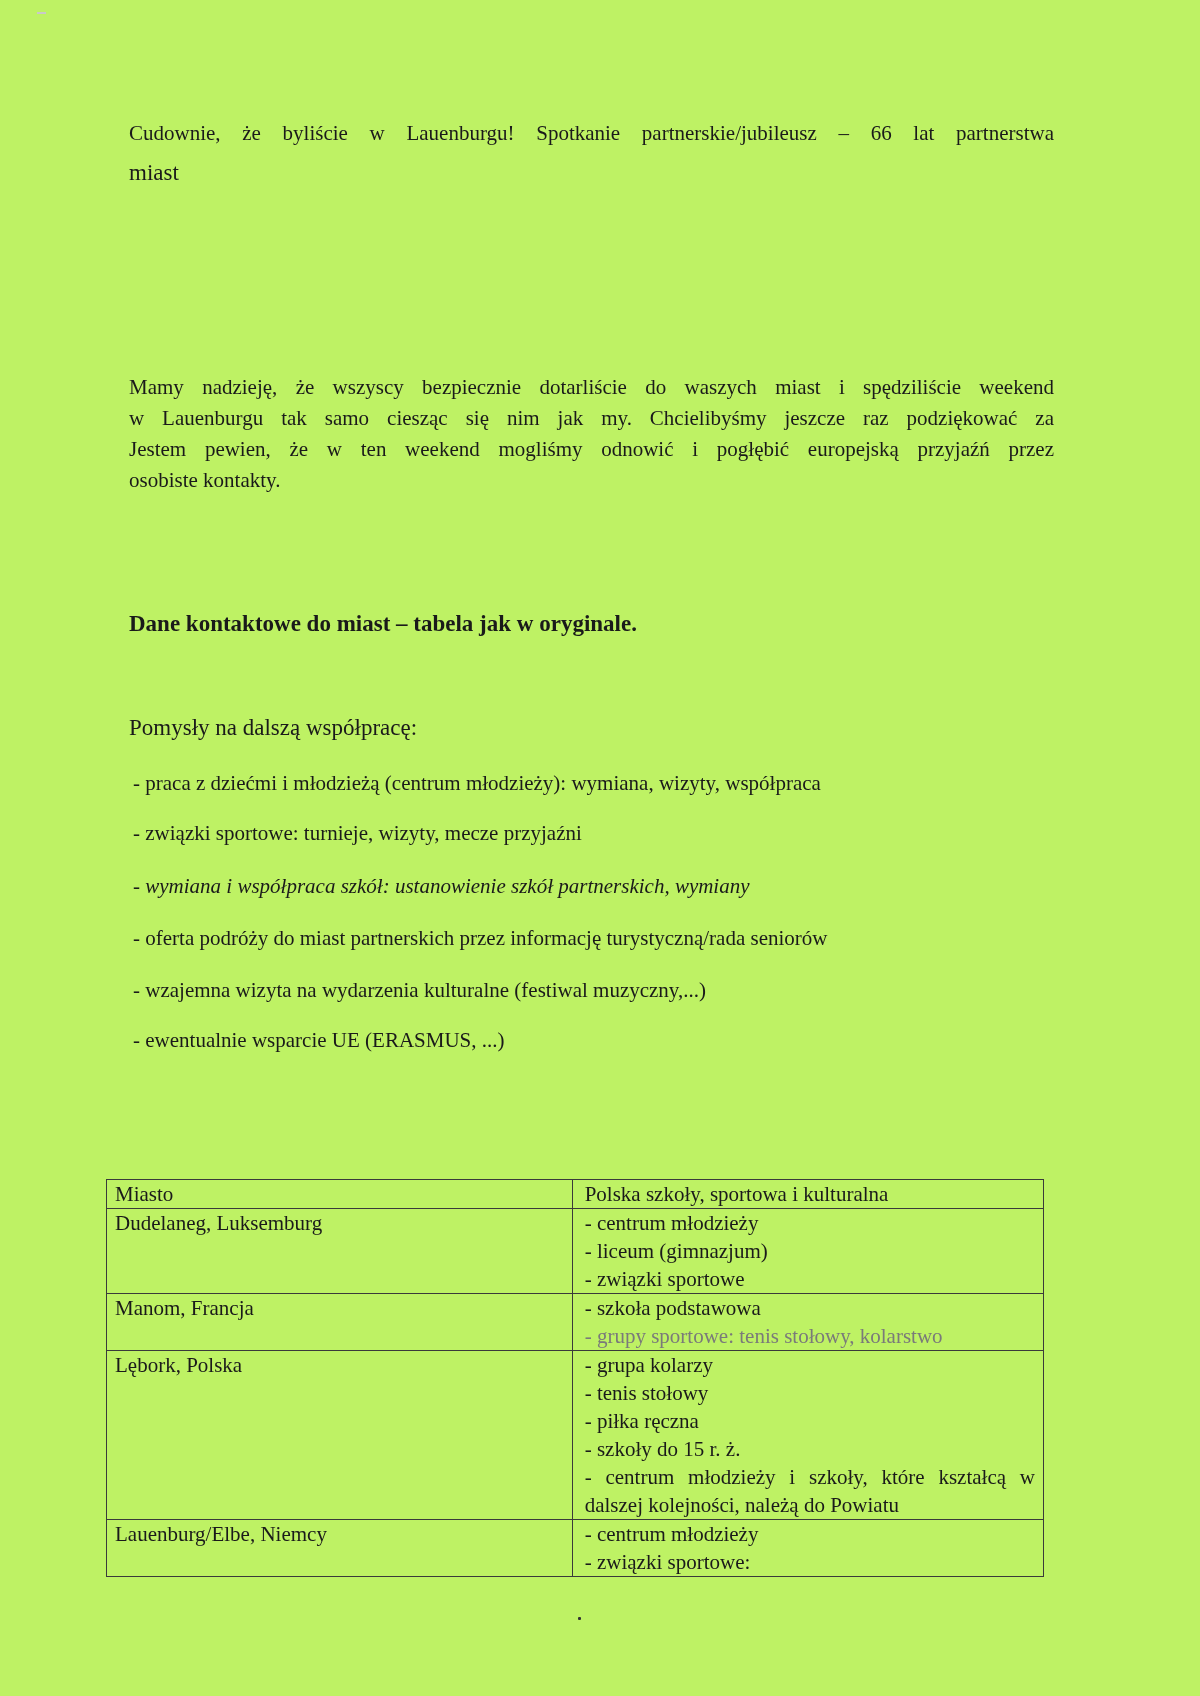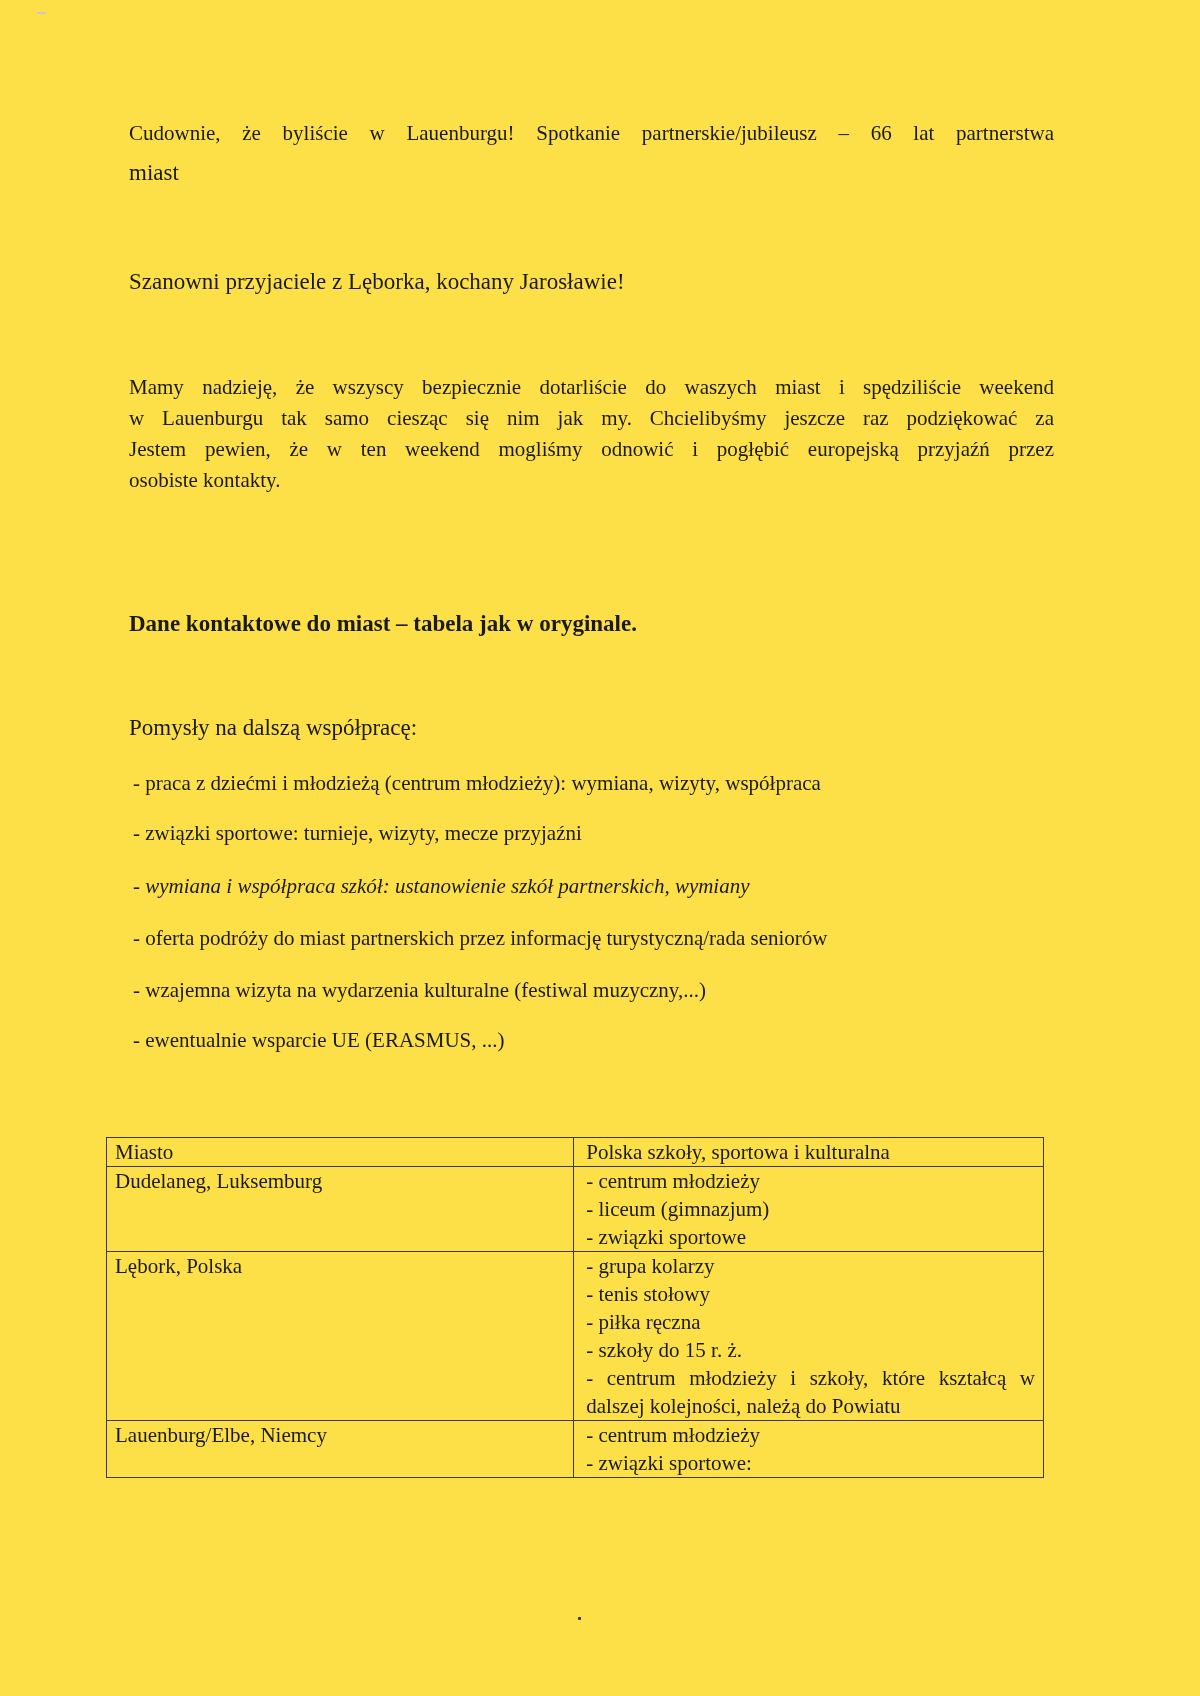--- a/index.html
+++ b/index.html
@@ -19,7 +19,7 @@
       position: absolute;
       left: 0; top: 0;
       width: 1200px; height: 1696px;
-      background: #fde047;
+      background: #bef264;
     }
     .scan-mark {
       position: absolute;

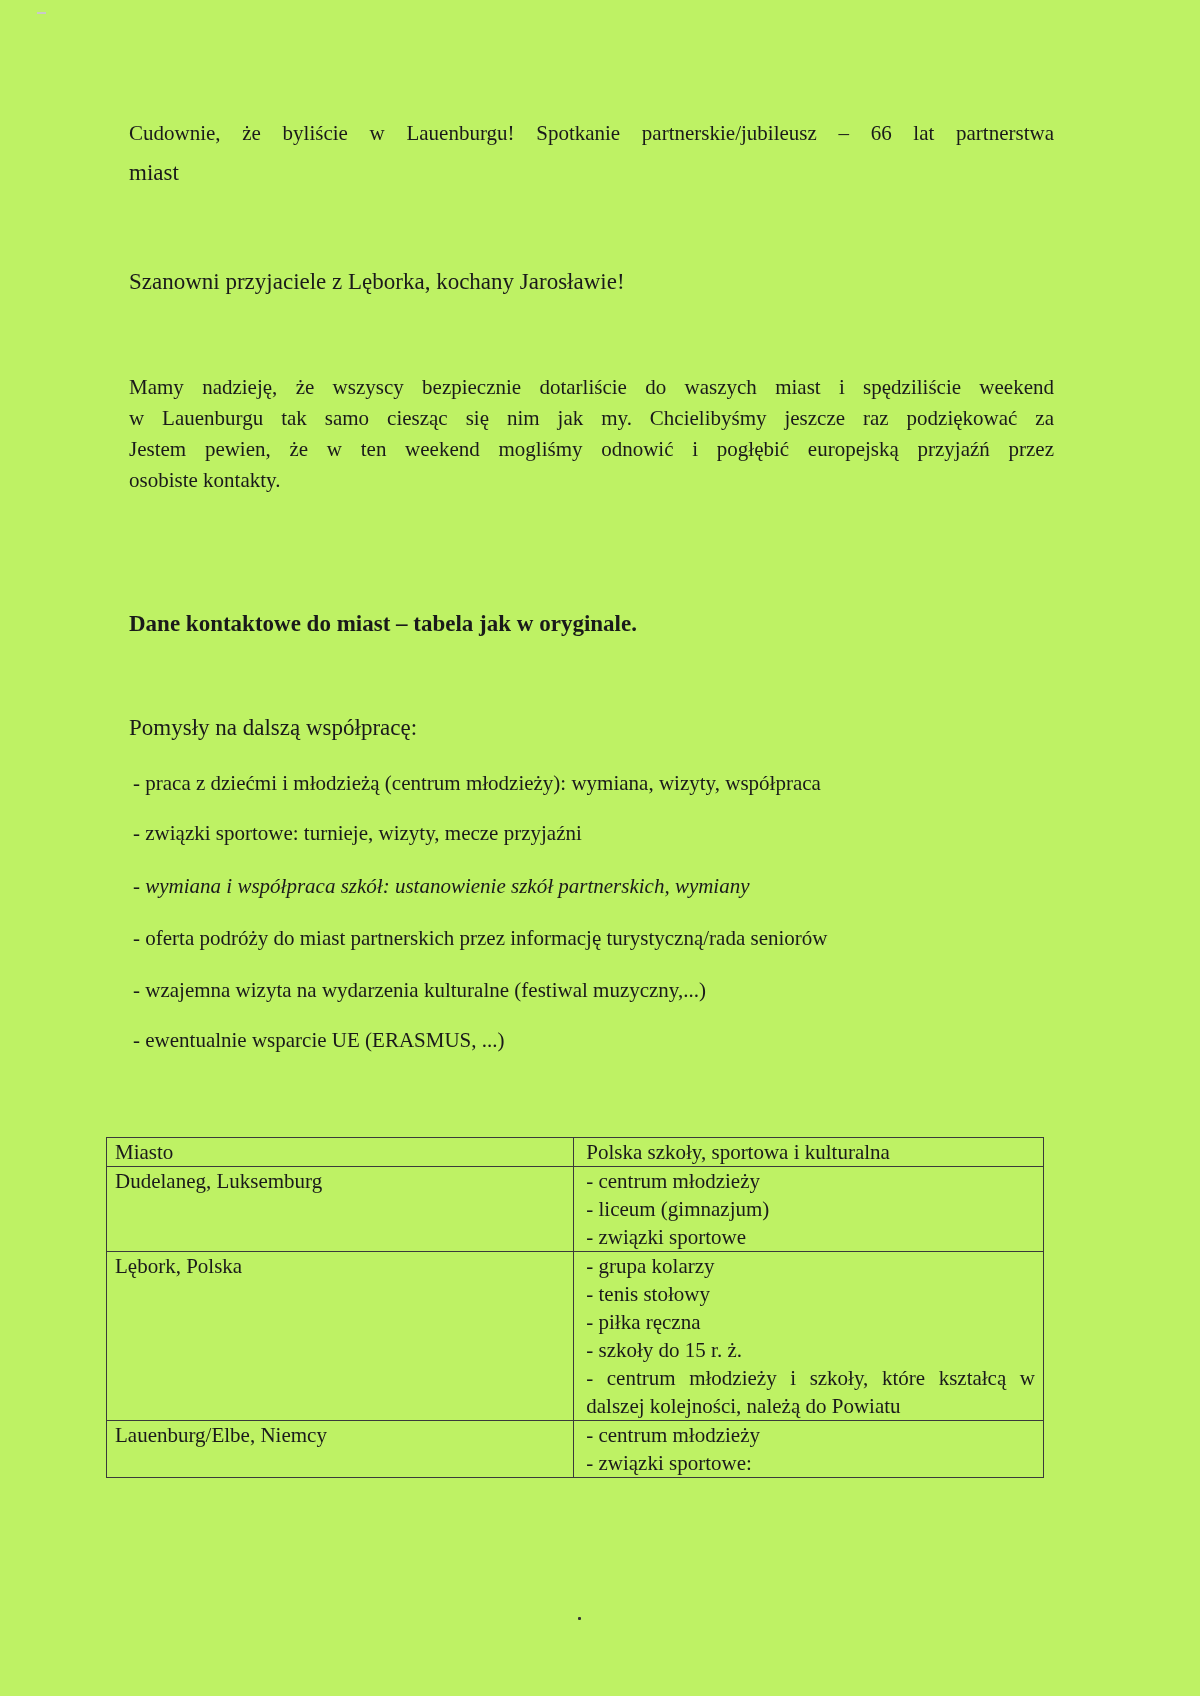--- a/index.html
+++ b/index.html
@@ -114,7 +114,6 @@
   </div>
   <div class="text" style="top:157px;">miast</div>
 
-  <div class="text" style="top:266px;">Szanowni przyjaciele z Lęborka, kochany Jarosławie!</div>
 
   <div class="justified" style="top:372px;">
     <span class="just-line">Mamy nadzieję, że wszyscy bezpiecznie dotarliście do waszych miast i spędziliście weekend</span>

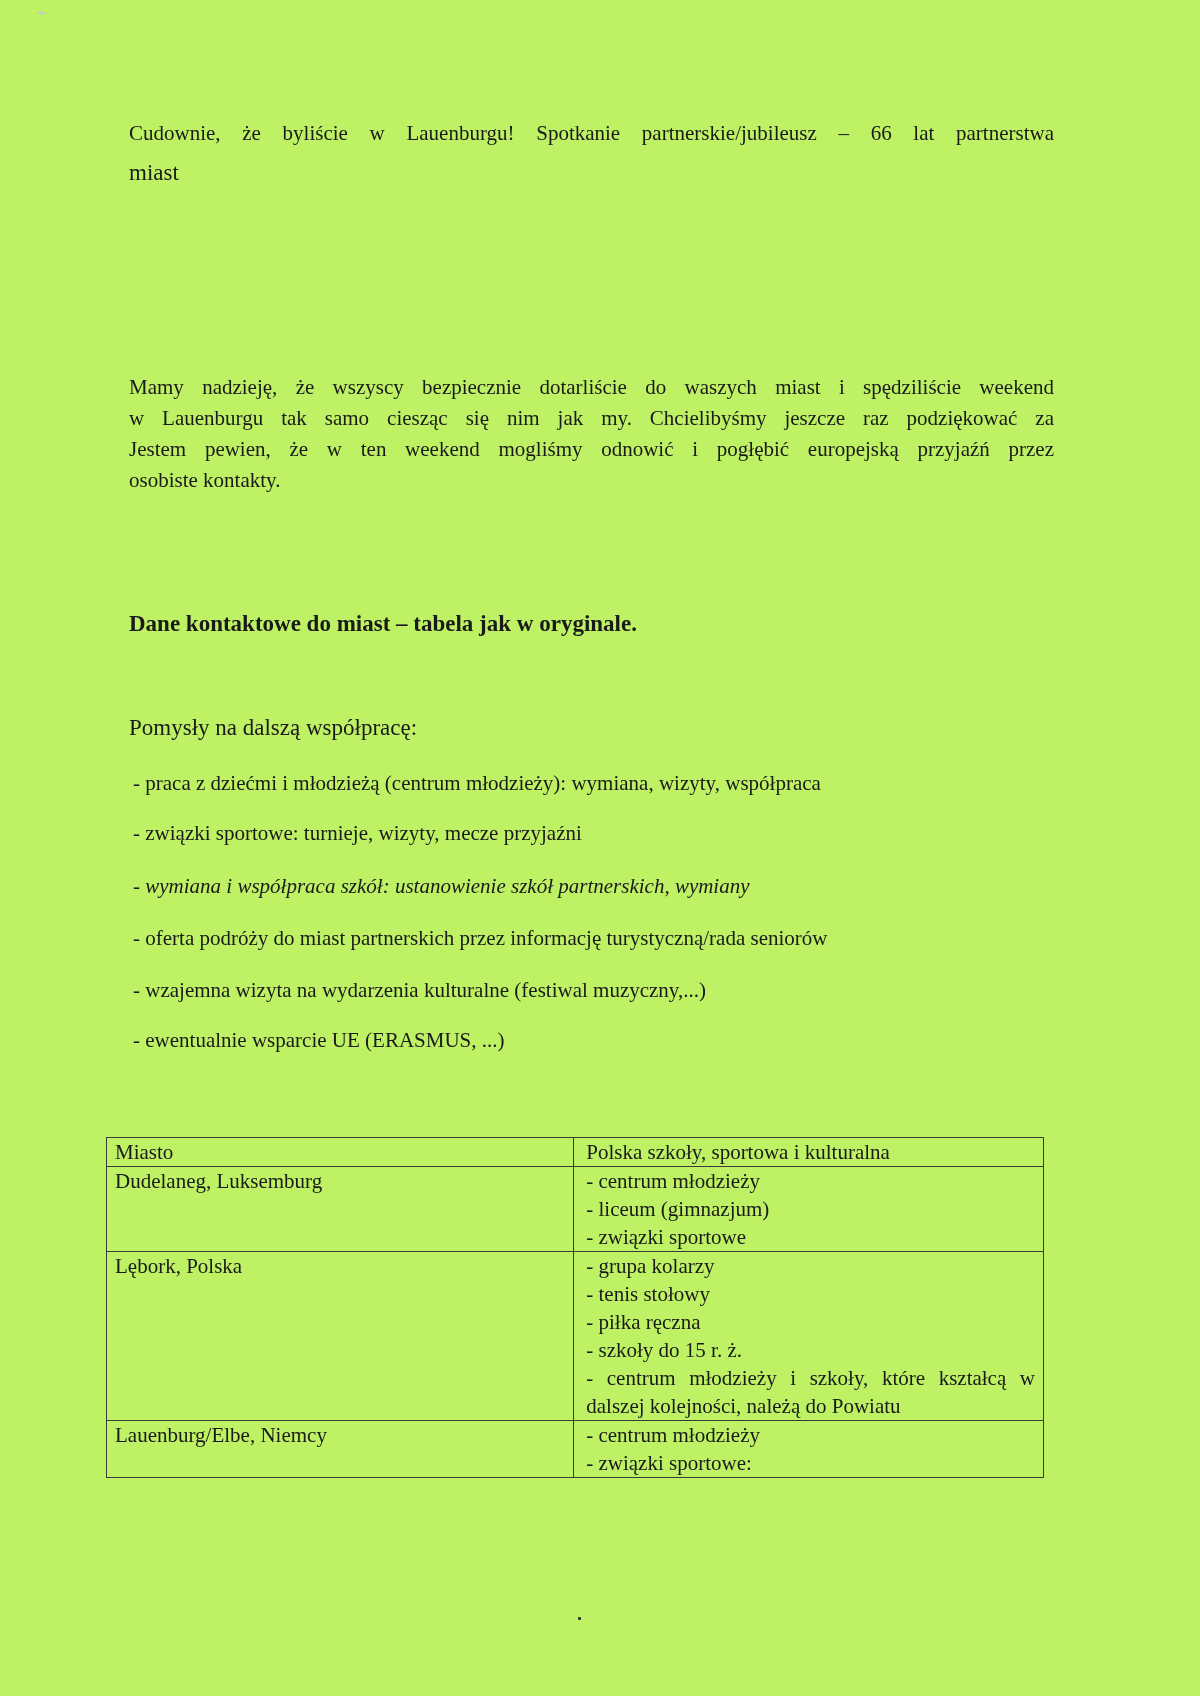--- a/index.html
+++ b/index.html
@@ -62,7 +62,7 @@
     .table {
       position: absolute;
       left: 106px;
-      top: 1137px;
+      top: 1179px;
       width: 938px;
       border-collapse: collapse;
       font-size: 21px;

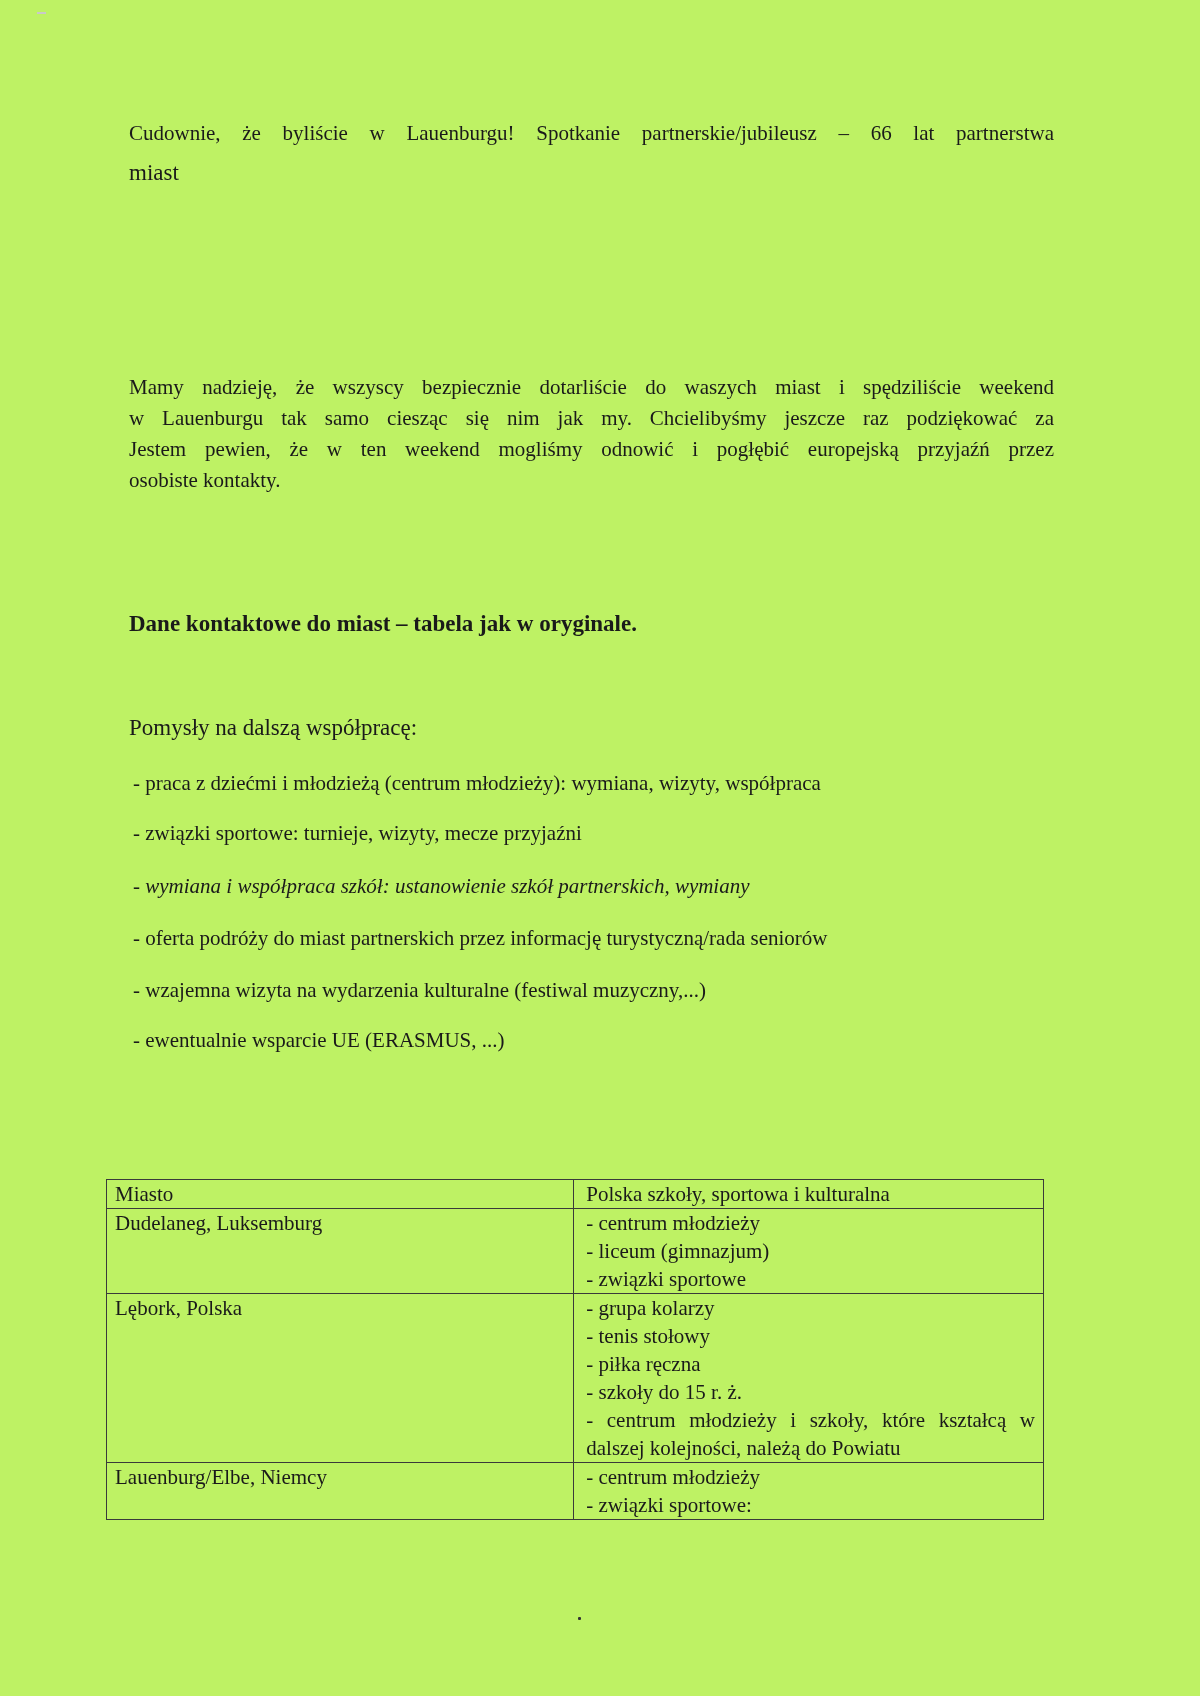--- a/index.html
+++ b/index.html
@@ -148,6 +148,13 @@
       </td>
     </tr>
     <tr>
+      <td class="col-city">Manom, Francja</td>
+      <td class="col-offer">
+        <span class="offer-line">- szkoła podstawowa</span>
+        <span class="offer-line faded">- grupy sportowe: tenis stołowy, kolarstwo</span>
+      </td>
+    </tr>
+    <tr>
       <td class="col-city">Lębork, Polska</td>
       <td class="col-offer">
         <span class="offer-line">- grupa kolarzy</span>

